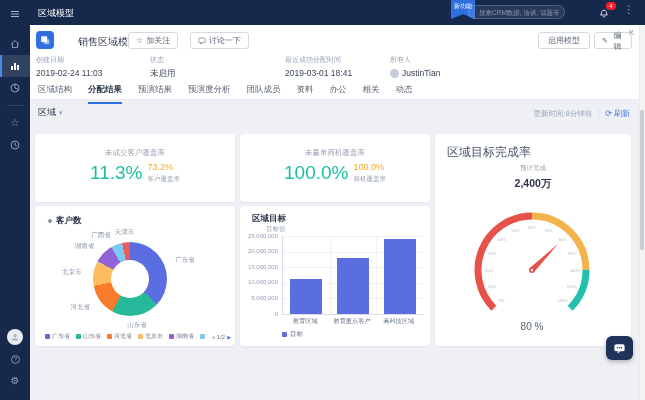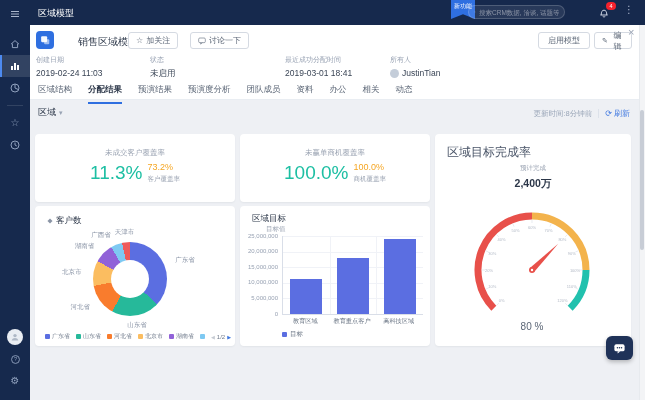--- a/index.html
+++ b/index.html
@@ -74,7 +74,7 @@
   .gauge-wrap{position:absolute;left:7px;top:74px;width:180px;height:128px}
   
   .card-title-row{position:absolute;left:12px;top:9px;display:flex;align-items:center;gap:3px}
-  .card-title{font-size:8.5px;font-weight:normal;color:#2b3648}
+  .card-title{font-size:8.5px;font-weight:bold;color:#2b3648}
   .donut{position:absolute;left:58px;top:36px;width:74px;height:74px;border-radius:50%}
   .hole{position:absolute;left:50%;top:50%;width:38px;height:38px;margin:-19px 0 0 -19px;
         background:#fff;border-radius:50%}

